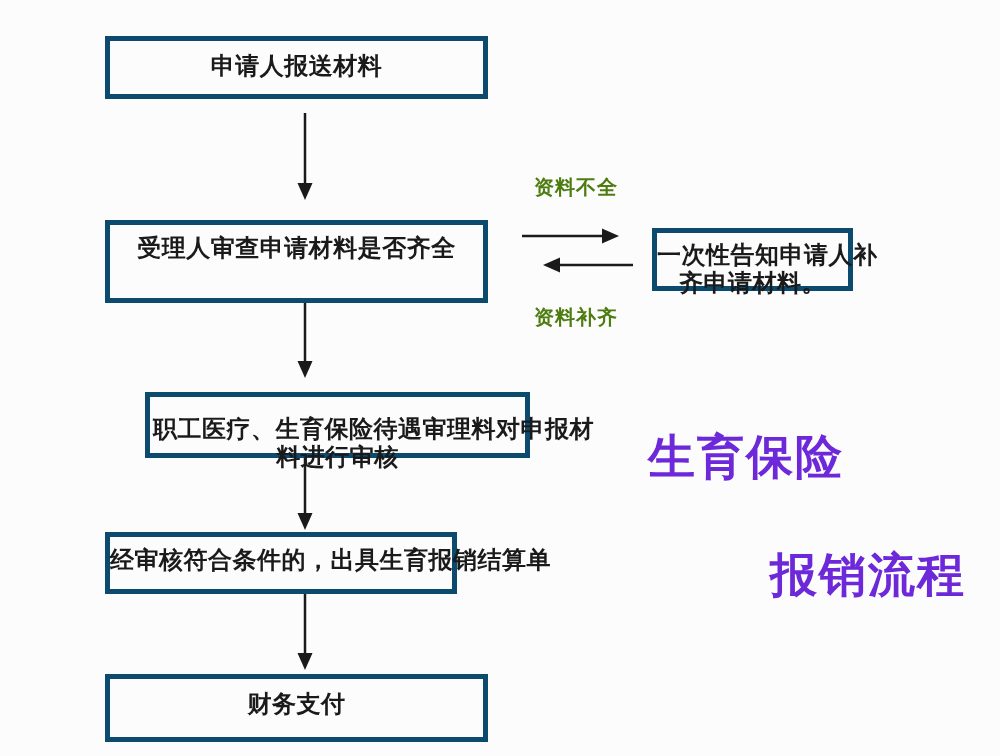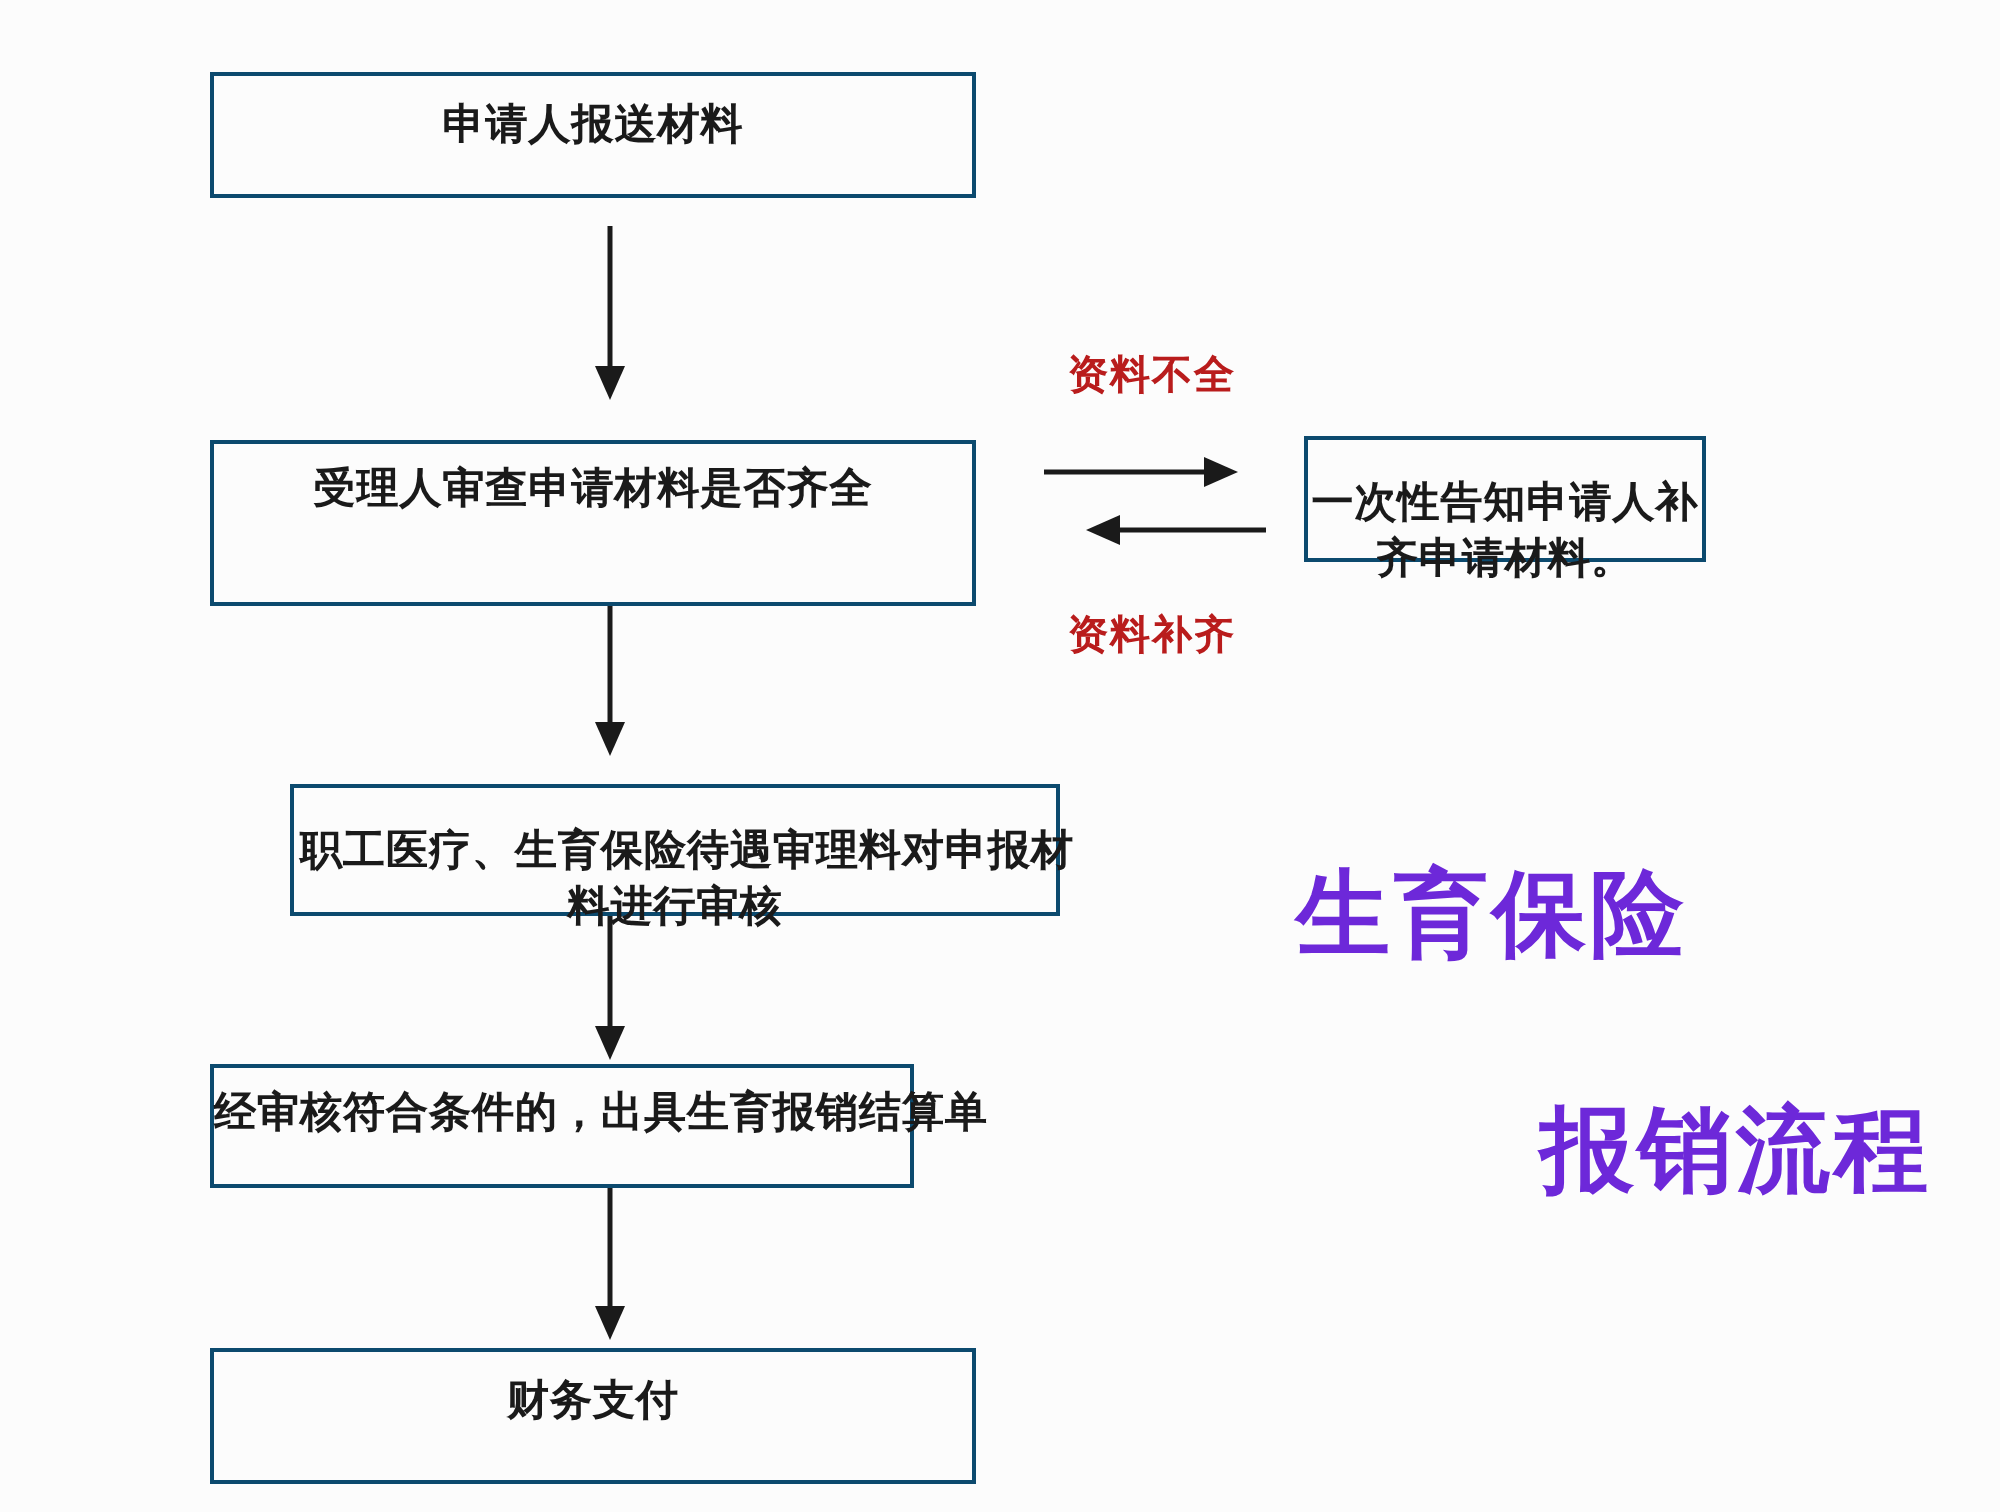--- a/index.html
+++ b/index.html
@@ -24,9 +24,9 @@
   .box {
     position: absolute;
     box-sizing: border-box;
-    border: 2px solid #0c4a6e;
+    border: 5px solid #0c4a6e;
     background: #fcfcfc;
-    font-size: 21px;
+    font-size: 24px;
     font-weight: 700;
     letter-spacing: 0.5px;
     line-height: 27px;

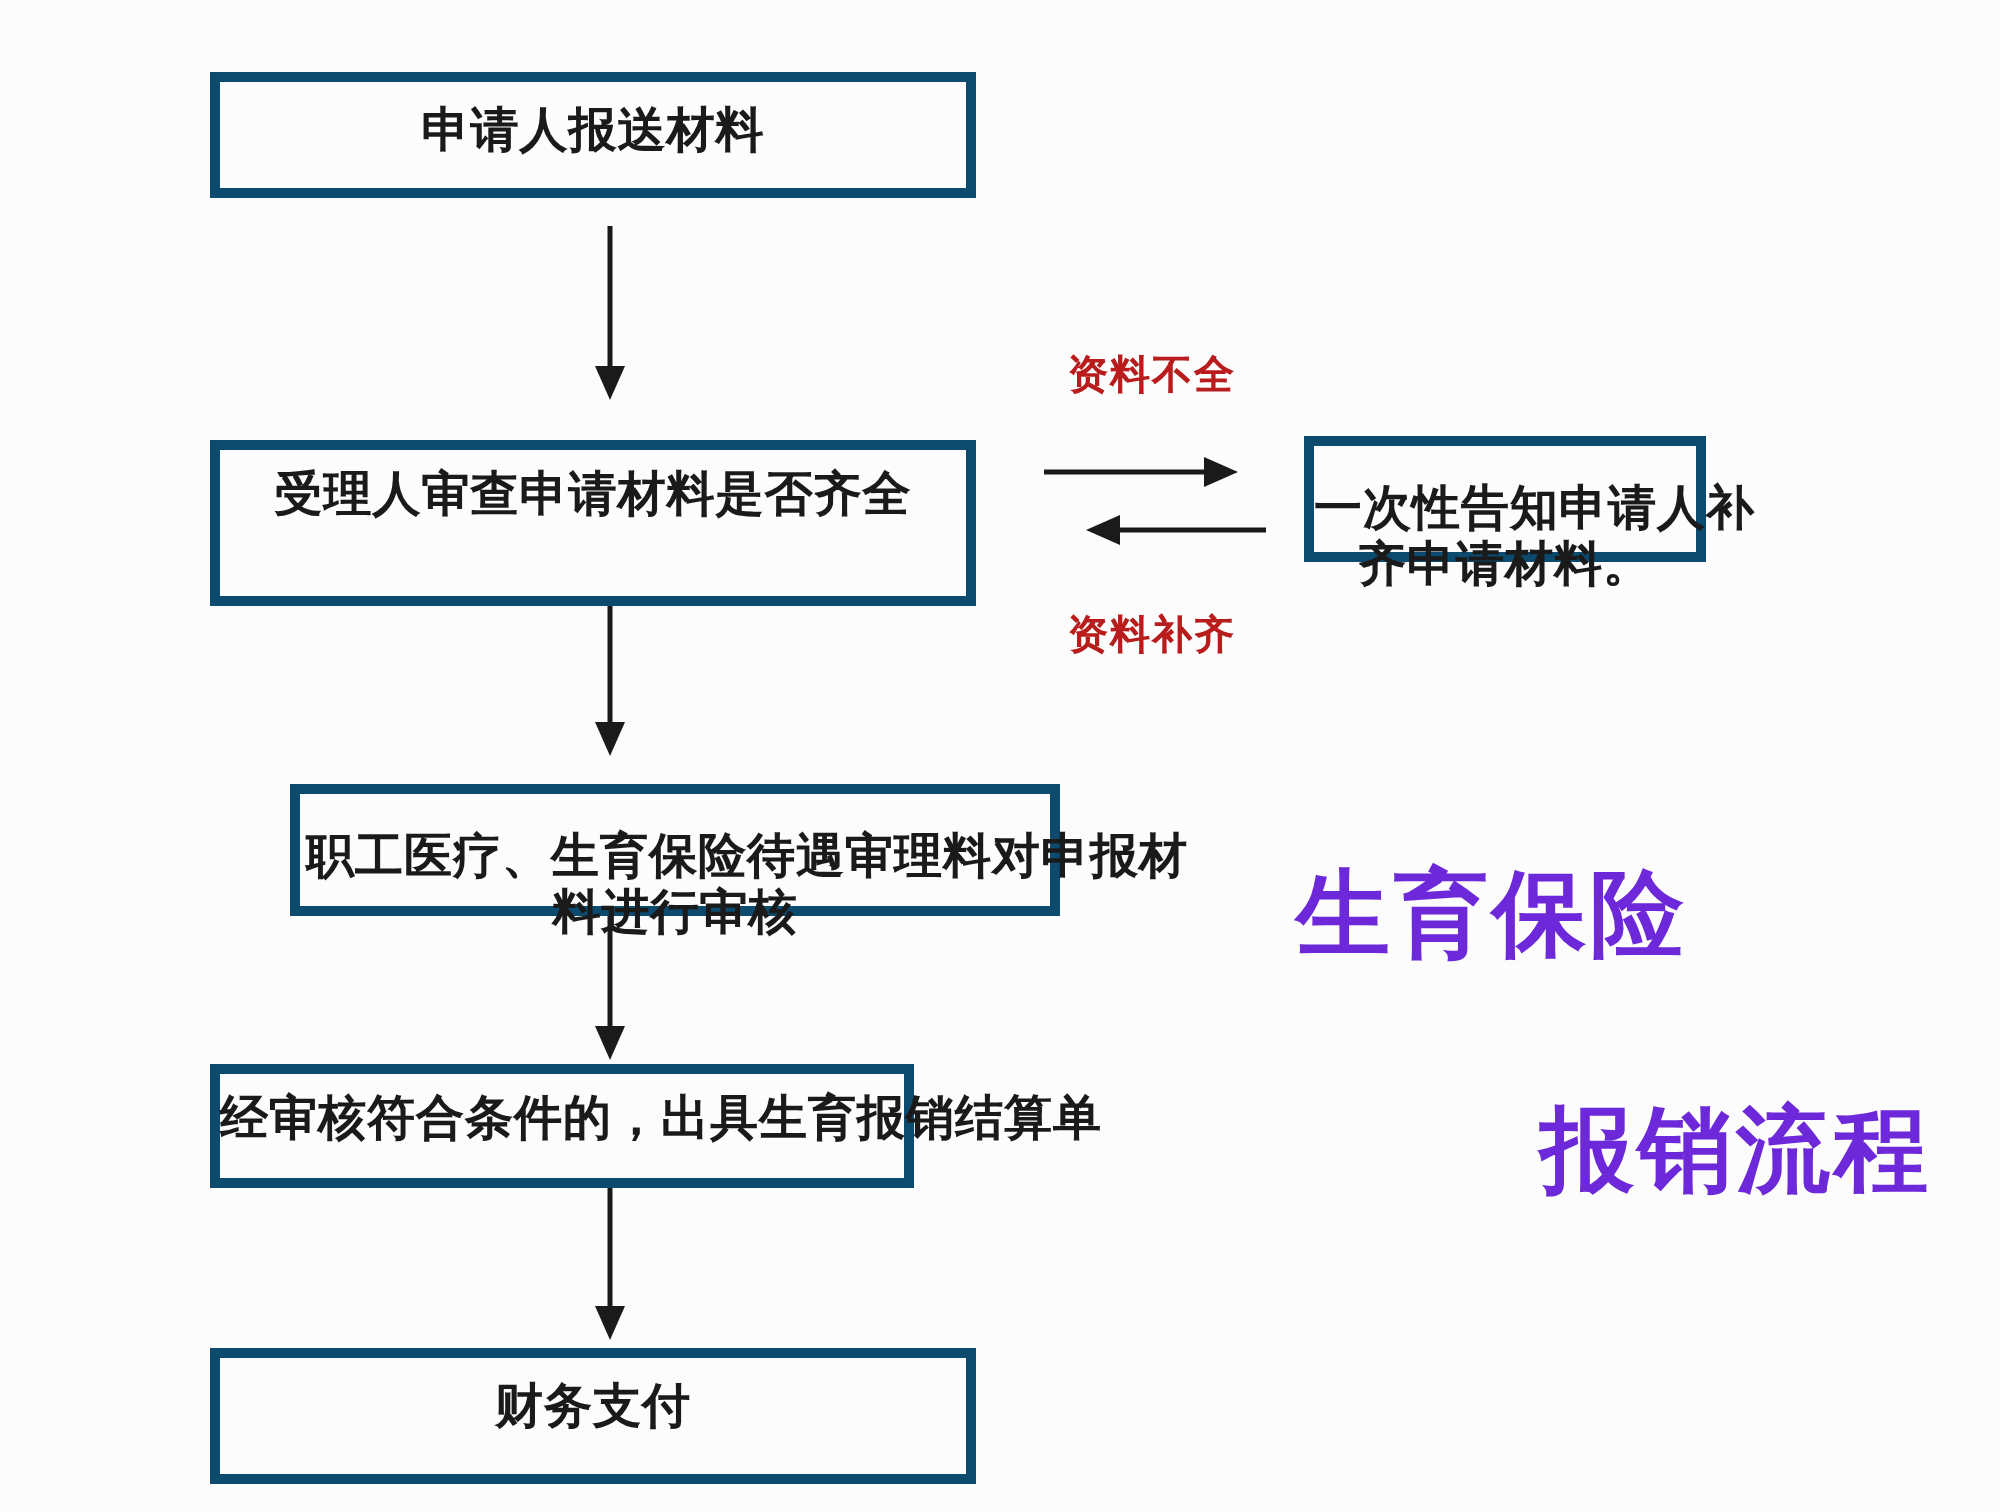--- a/index.html
+++ b/index.html
@@ -47,7 +47,7 @@
     font-size: 20px;
     font-weight: 700;
     letter-spacing: 1px;
-    color: #b91c1c;
+    color: #4d7c0f;
     white-space: nowrap;
   }
   .edge-label-top    { left: 534px; top: 174px; }

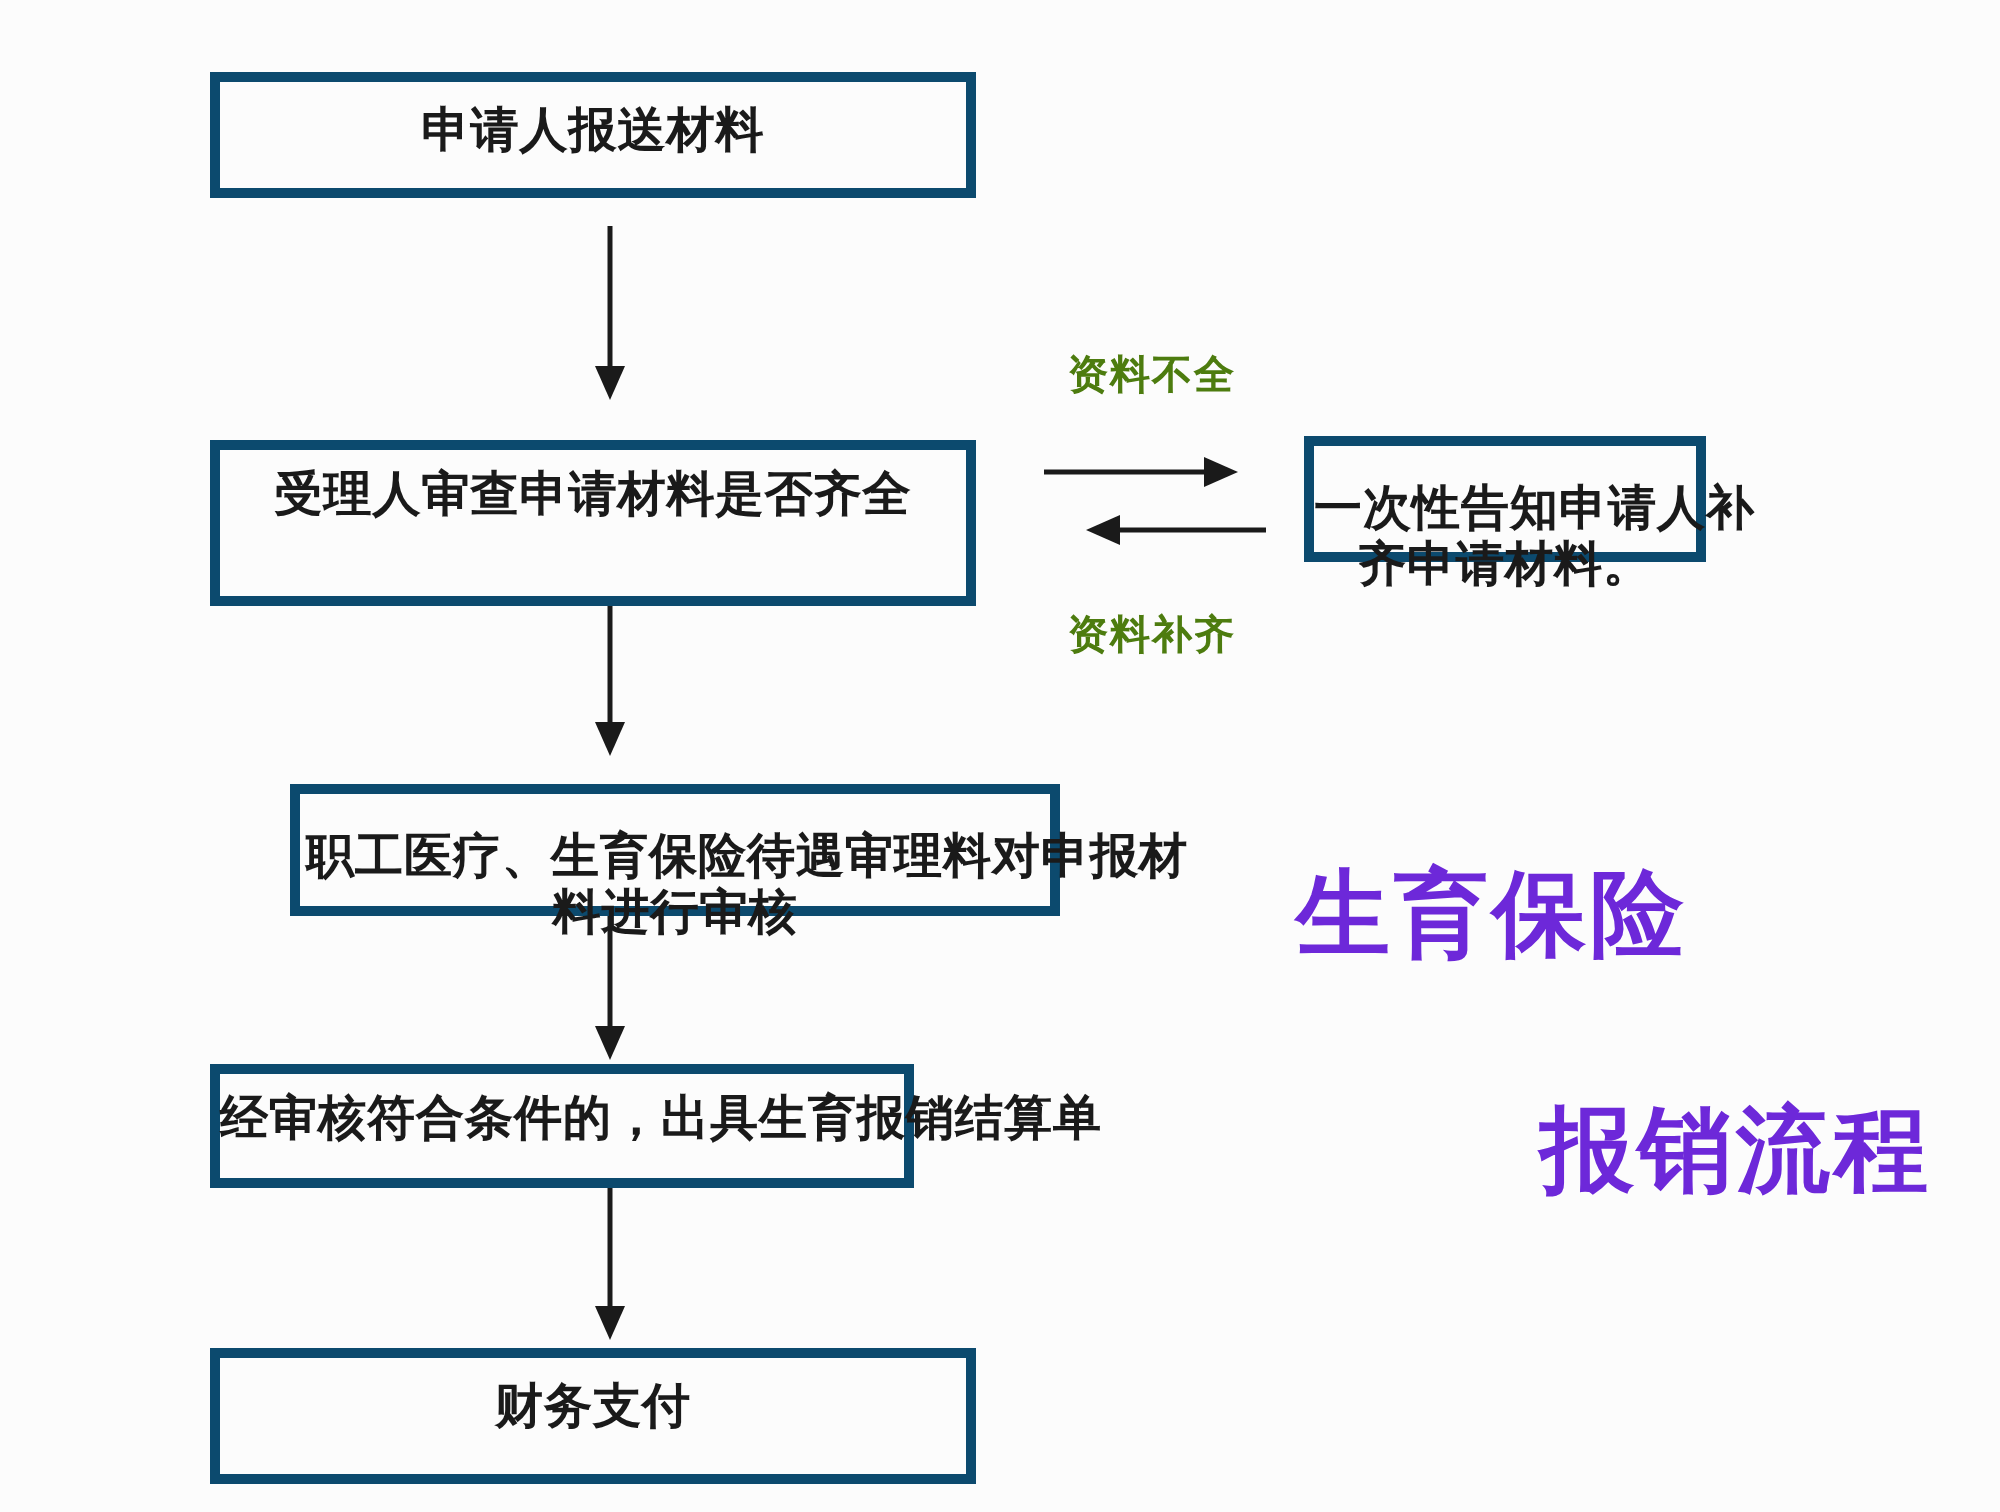--- a/index.html
+++ b/index.html
@@ -36,7 +36,7 @@
   }
   .box1 { left: 105px; top: 36px;  width: 383px; height: 63px; padding-top: 11px; }
   .box2 { left: 105px; top: 220px; width: 383px; height: 83px; padding-top: 9px; }
-  .side-box { left: 652px; top: 218px; width: 201px; height: 63px; padding-top: 18px; line-height: 28px; }
+  .side-box { left: 652px; top: 228px; width: 201px; height: 63px; padding-top: 8px; line-height: 28px; }
   .box3 { left: 105px; top: 392px; width: 385px; height: 66px; padding-top: 18px; line-height: 28px; margin-left: 40px; }
   .box4 { left: 105px; top: 532px; width: 352px; height: 62px; padding-top: 9px; }
   .box5 { left: 105px; top: 674px; width: 383px; height: 68px; padding-top: 11px; }

